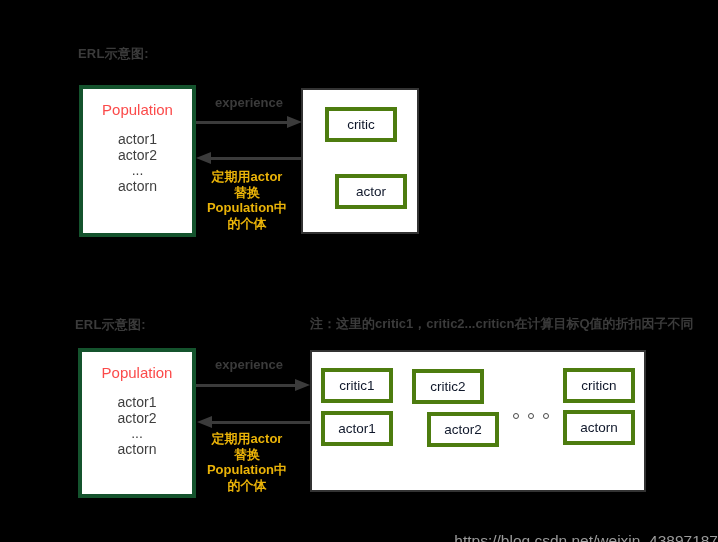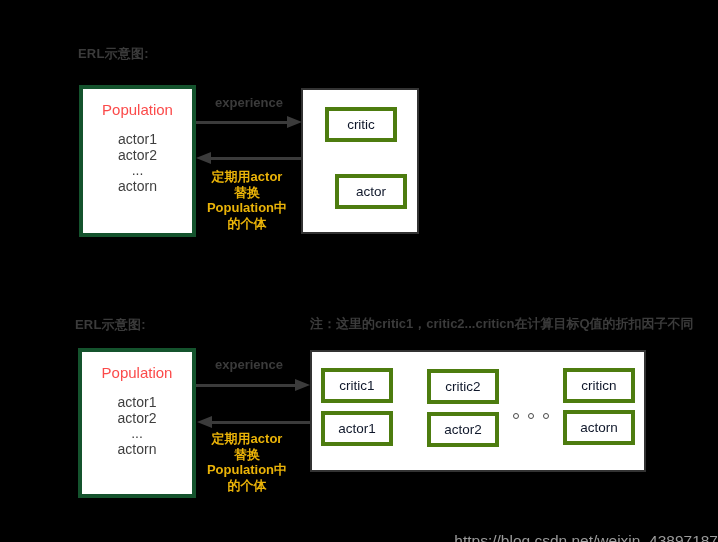--- a/index.html
+++ b/index.html
@@ -127,7 +127,7 @@
     <div>的个体</div>
   </div>
 
-  <div class="agent-box" style="left:310px;top:350px;width:336px;height:122px;">
+  <div class="agent-box" style="left:310px;top:350px;width:336px;height:142px;">
     <div class="inner-box" style="left:9px;top:16px;">critic1</div>
     <div class="inner-box" style="left:9px;top:59px;">actor1</div>
 

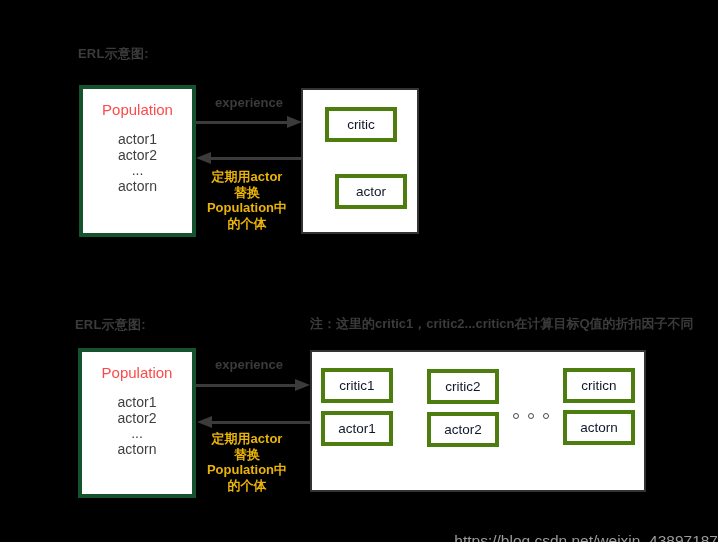--- a/index.html
+++ b/index.html
@@ -131,7 +131,7 @@
     <div class="inner-box" style="left:9px;top:16px;">critic1</div>
     <div class="inner-box" style="left:9px;top:59px;">actor1</div>
 
-    <div class="inner-box" style="left:115px;top:17px;">critic2</div>
+    <div class="inner-box" style="left:100px;top:17px;">critic2</div>
     <div class="inner-box" style="left:115px;top:60px;">actor2</div>
 
     <div class="dots" style="left:201px;top:61px;">

